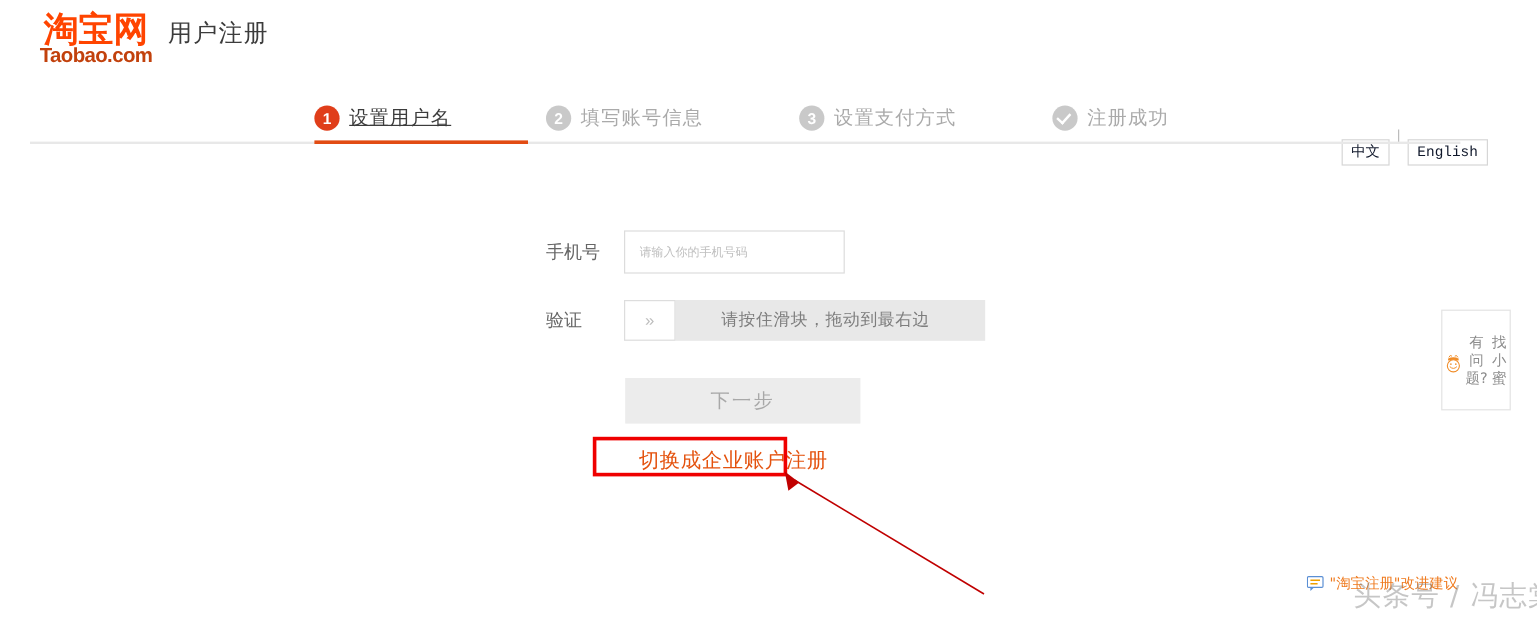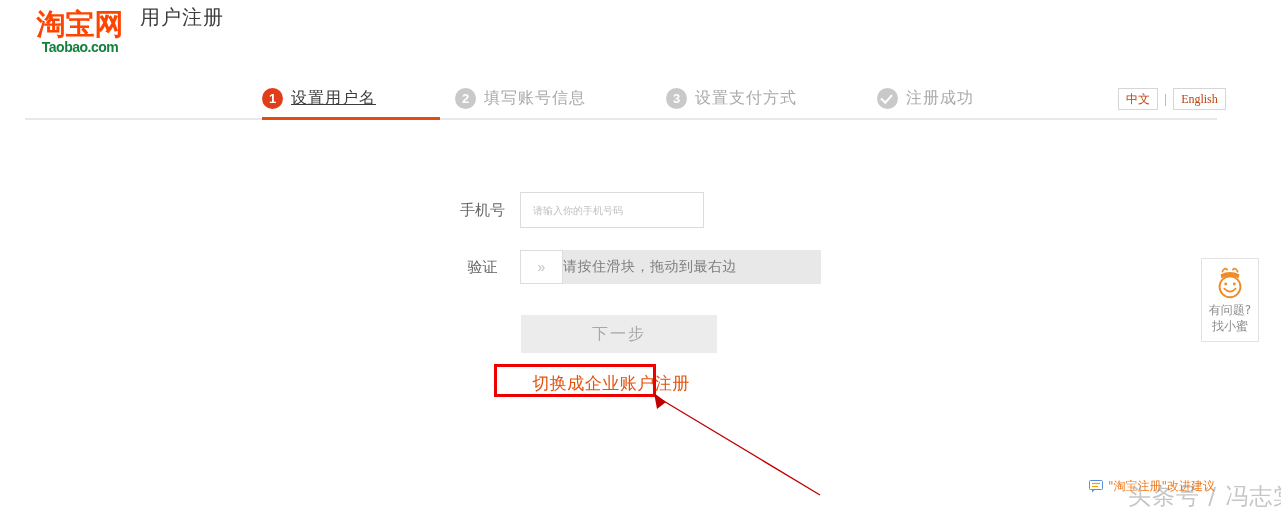--- a/index.html
+++ b/index.html
@@ -51,7 +51,7 @@
   .page-title {
     position: absolute;
     left: 140px;
-    top: 4px;
+    top: 14px;
     font-family: Liberation Serif, serif;
     font-size: 20px;
     color: #3c3c3c;

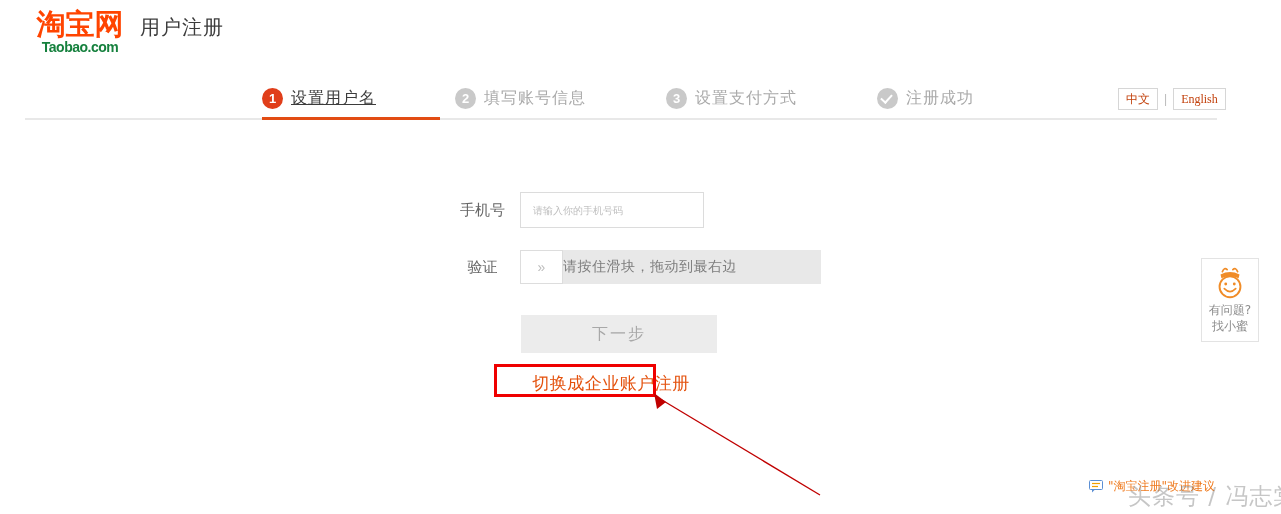--- a/index.html
+++ b/index.html
@@ -41,9 +41,9 @@
   }
   .logo-en {
     font-family: "Liberation Sans", sans-serif;
-    font-size: 14px;
+    font-size: 17px;
     font-weight: bold;
-    color: #15803d;
+    color: #c2410c;
     line-height: 18px;
     letter-spacing: -0.5px;
     margin-top: -1px;

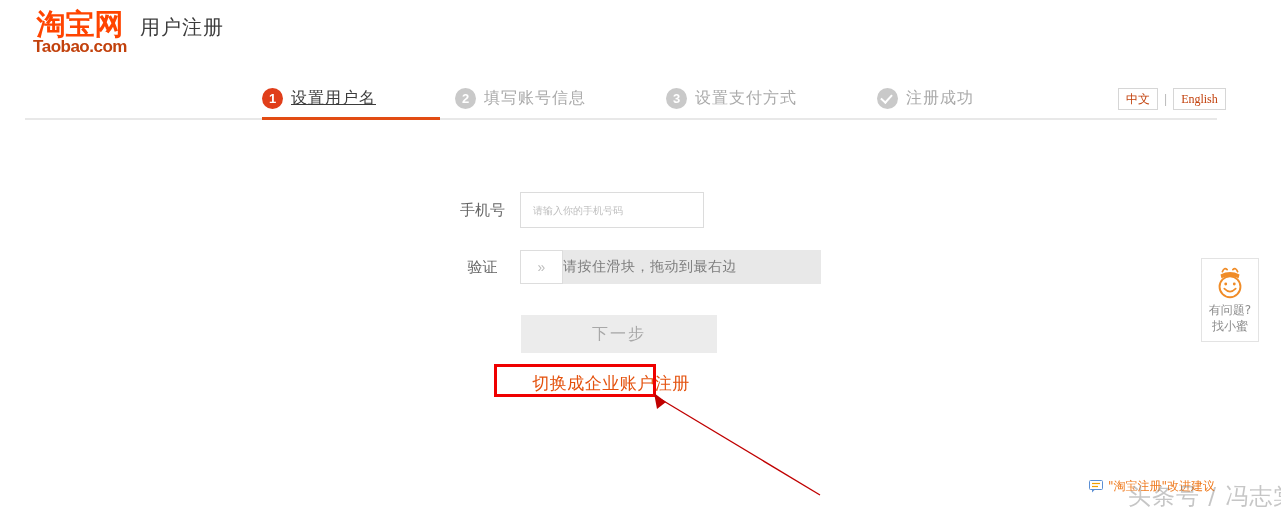--- a/index.html
+++ b/index.html
@@ -412,12 +412,13 @@
   .lang-btn {
     border: 1px solid #d6d6d6;
     background: #fff;
-    font-family: Liberation Serif, serif;
+    font-family: Liberation Mono, monospace;
     font-size: 12px;
-    color: #c2410c;
+    color: #0f172a;
     padding: 3px 7px;
     cursor: pointer;
     line-height: 14px;
+    margin-top: 28px;
   }
   .lang-sep {
     color: #bbbbbb;

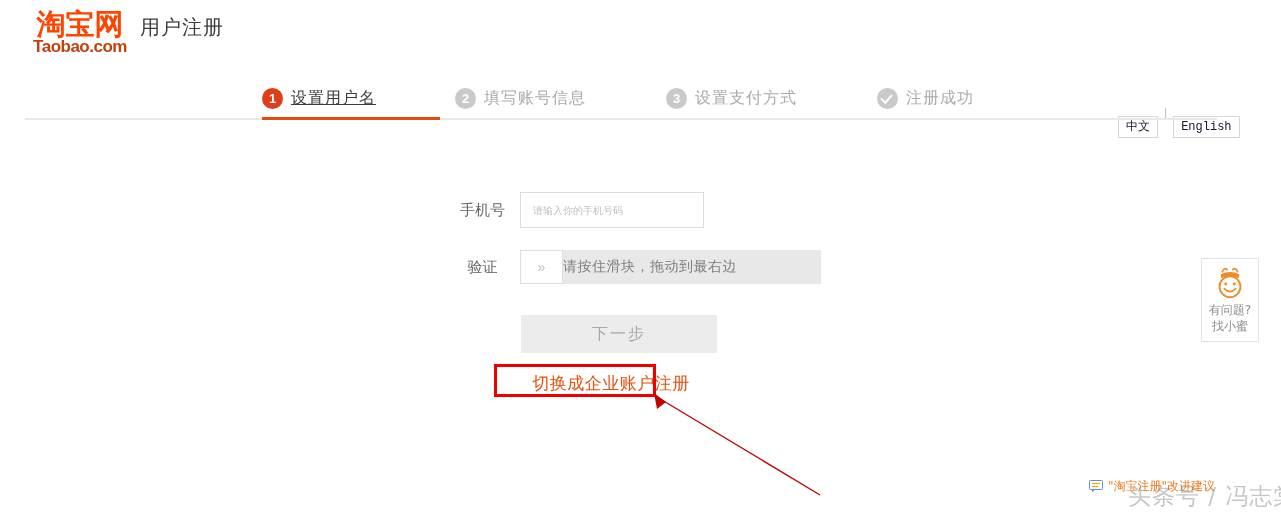--- a/index.html
+++ b/index.html
@@ -165,7 +165,7 @@
     font-family: Liberation Mono, monospace;
     font-size: 15px;
     color: #666666;
-    text-align: center;
+    text-align: left;
     white-space: nowrap;
   }
 

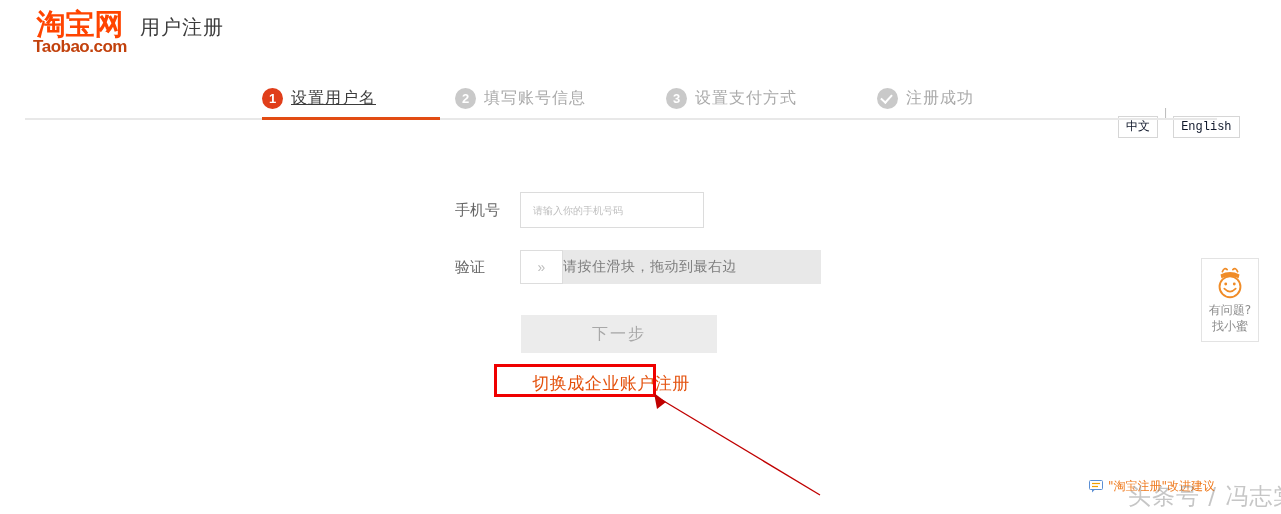--- a/index.html
+++ b/index.html
@@ -278,7 +278,7 @@
   }
   .slider-text {
     flex: 1;
-    text-align: left;
+    text-align: center;
     font-family: "DejaVu Sans", sans-serif;
     font-size: 14px;
     color: #7e7e7e;

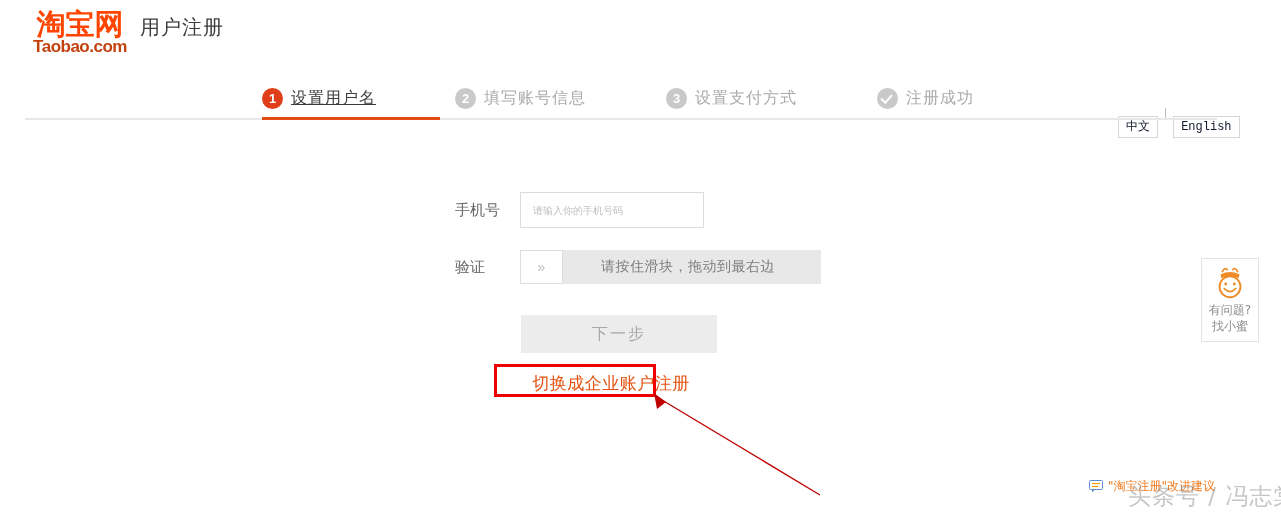--- a/index.html
+++ b/index.html
@@ -348,7 +348,6 @@
     border: 1px solid #e3e3e3;
     box-sizing: border-box;
     display: flex;
-    flex-direction: column;
     align-items: center;
     cursor: pointer;
   }

